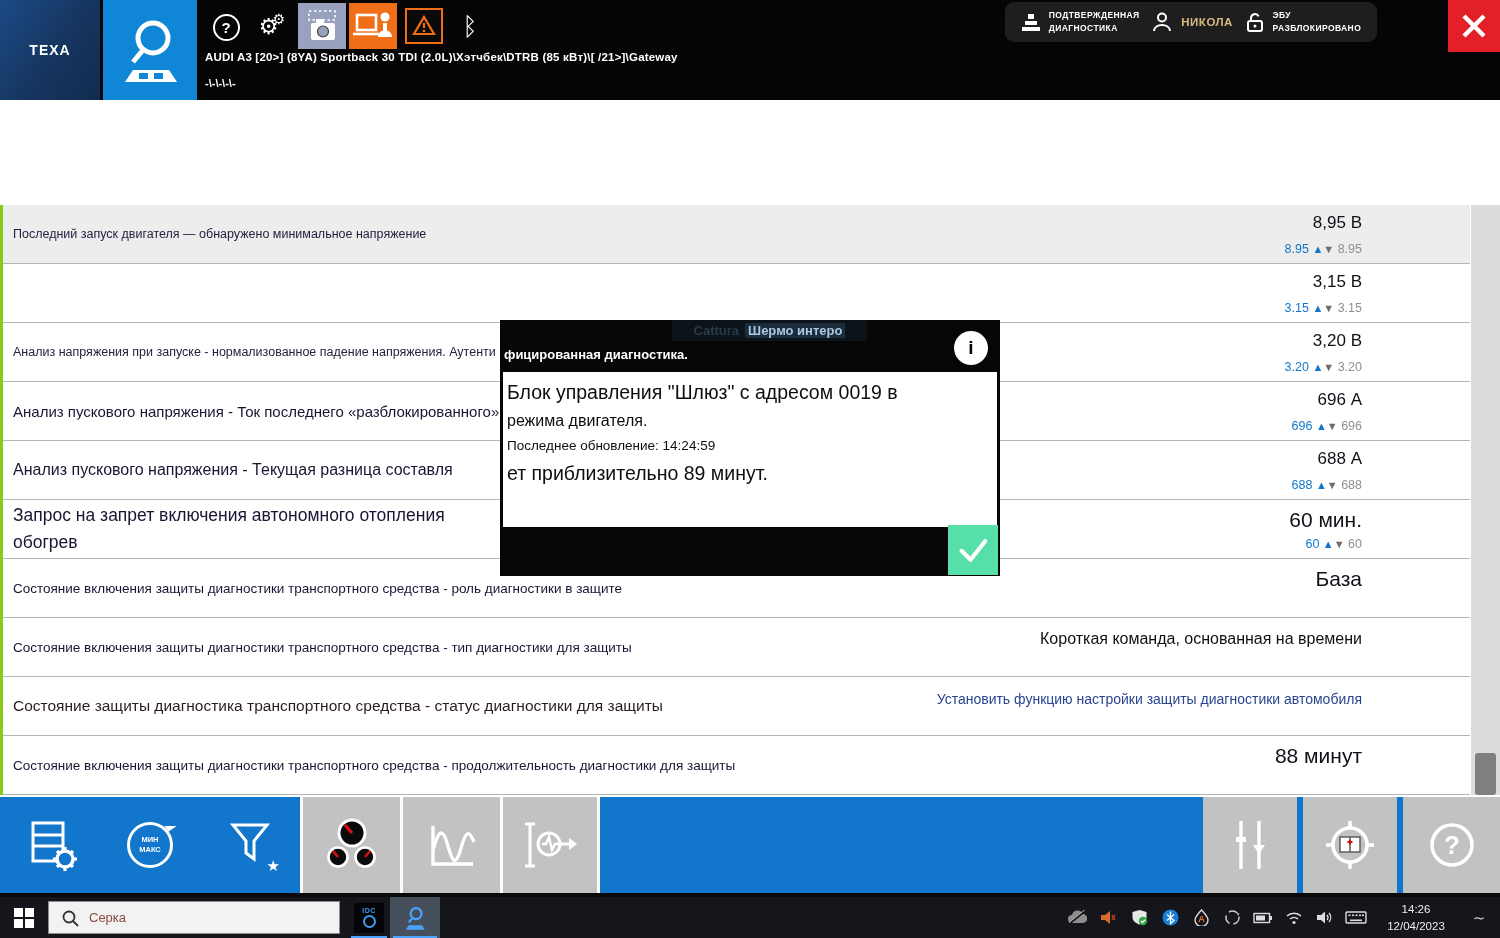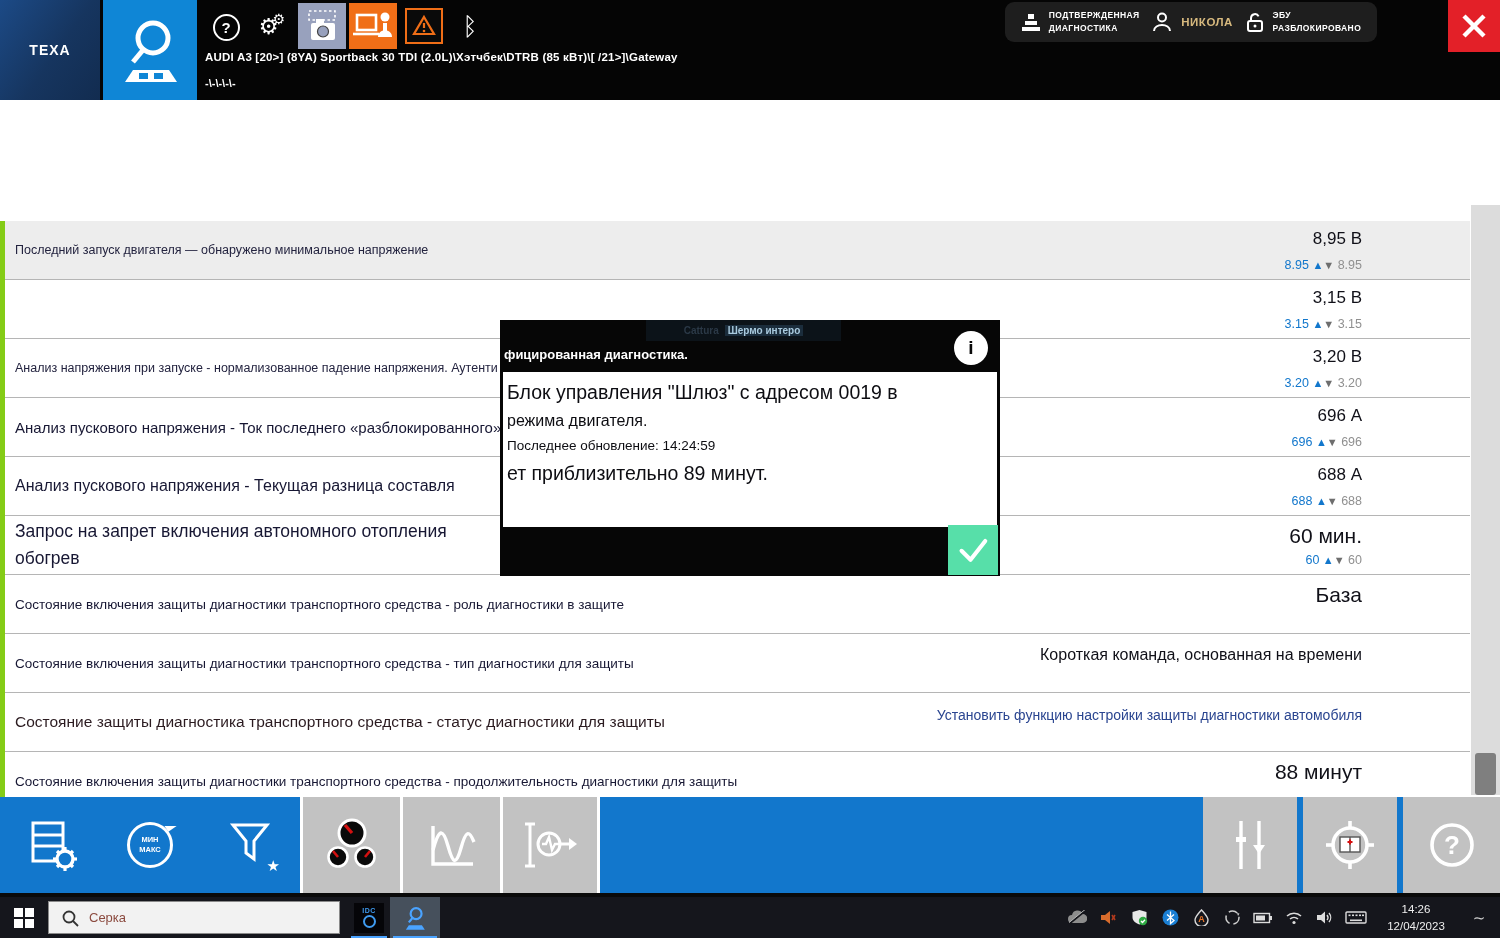--- a/index.html
+++ b/index.html
@@ -55,8 +55,8 @@
   .tab5 { left:1248px; background:#1277cc; width:252px; } .tab5 .tl { font-size:12px; }
 
   
-  .plist { position:absolute; left:0; top:221px; width:1470px; height:590px; background:#fde047;
-           border-left:5px solid #84cc16; }
+  .plist { position:absolute; left:0; top:205px; width:1470px; height:590px; background:#fde047;
+           border-left:3px solid #84cc16; }
   .row { position:relative; width:100%; height:59px; background:#fff; border-bottom:1px solid #b5b5b5; cursor:pointer; }
   .row:nth-child(1) { background:#ededed; }
   .pname { position:absolute; left:10px; top:50%; transform:translateY(-50%); color:#171733; font-size:13.5px; }

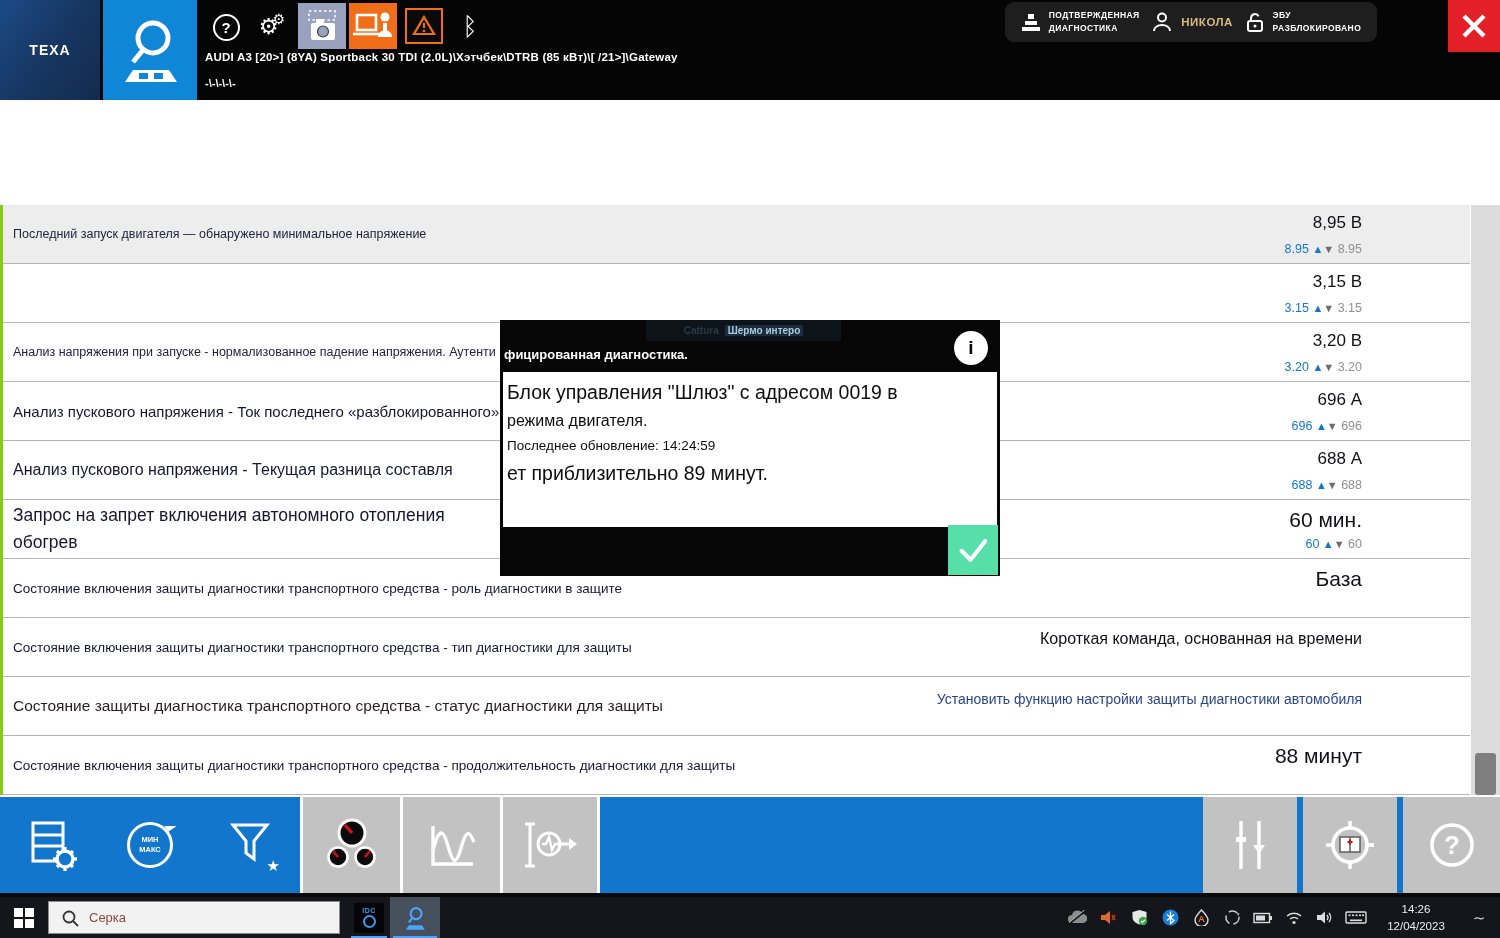--- a/index.html
+++ b/index.html
@@ -79,8 +79,8 @@
 
   
   .modal { position:absolute; left:500px; top:320px; width:500px; height:256px; background:#060606; z-index:50; }
-  .cap-bar { position:absolute; left:146px; top:0; width:195px; height:21px; background:#0c1319;
-             display:flex; align-items:center; justify-content:center; gap:6px; font-size:10px; }
+  .cap-bar { position:absolute; left:172px; top:0; width:195px; height:21px; background:#0c1319;
+             display:flex; align-items:center; justify-content:center; gap:6px; font-size:13px; }
   .cap-pre { color:#2b3947; font-weight:bold; }
   .cap-lbl { color:#a9cade; background:rgba(80,140,185,.22); padding:0 3px; font-weight:bold; }
   .modal-head-text { position:absolute; left:4px; top:27px; color:#fff; font-size:13px; font-weight:bold; }

